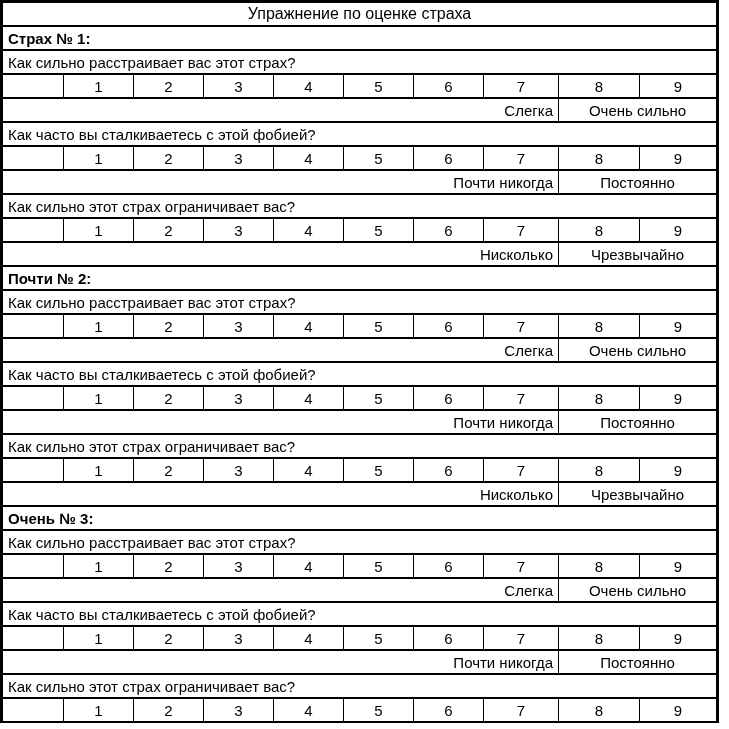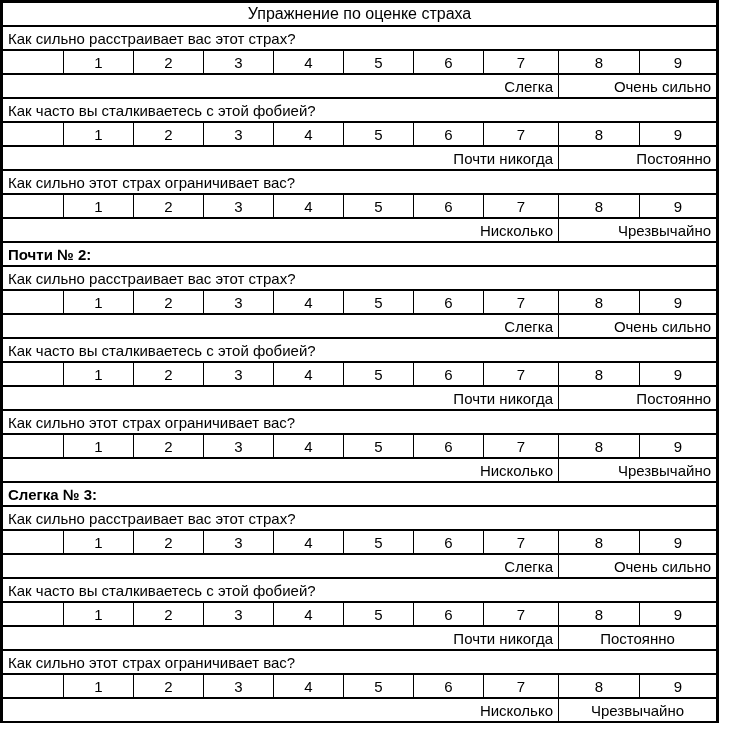--- a/index.html
+++ b/index.html
@@ -80,6 +80,9 @@
         <td class="title-cell" colspan="10">Упражнение по оценке страха</td>
       </tr>
 
+    <tr>
+          <td class="block-label" colspan="10">Страх № 1:</td>
+        </tr>
         <tr>
           <td class="question" colspan="10">Как сильно расстраивает вас этот страх?</td>
         </tr>

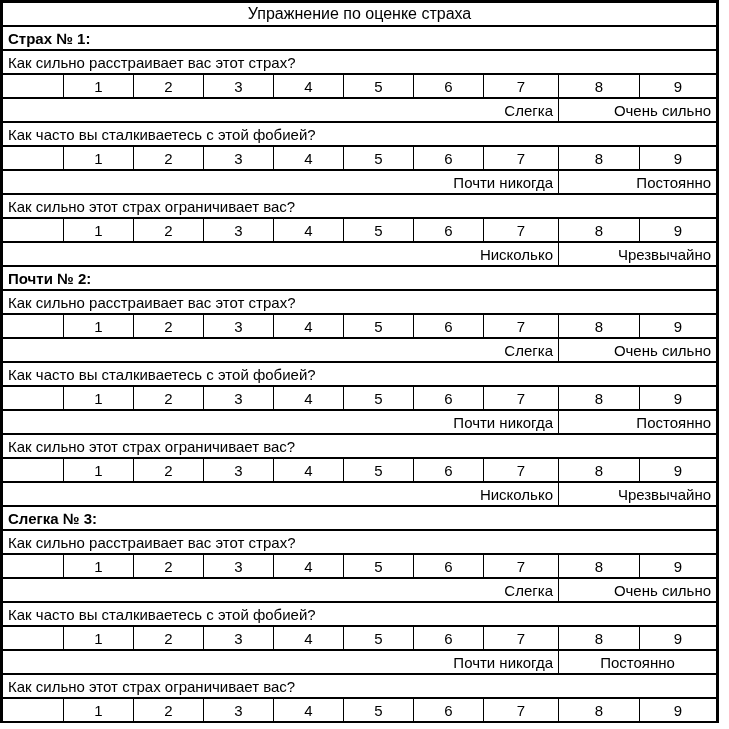--- a/index.html
+++ b/index.html
@@ -52,7 +52,7 @@
     text-align: right;
   }
   td.anchor-right {
-    text-align: right;
+    text-align: center;
   }
   td.anchor-right.center {
     text-align: center;

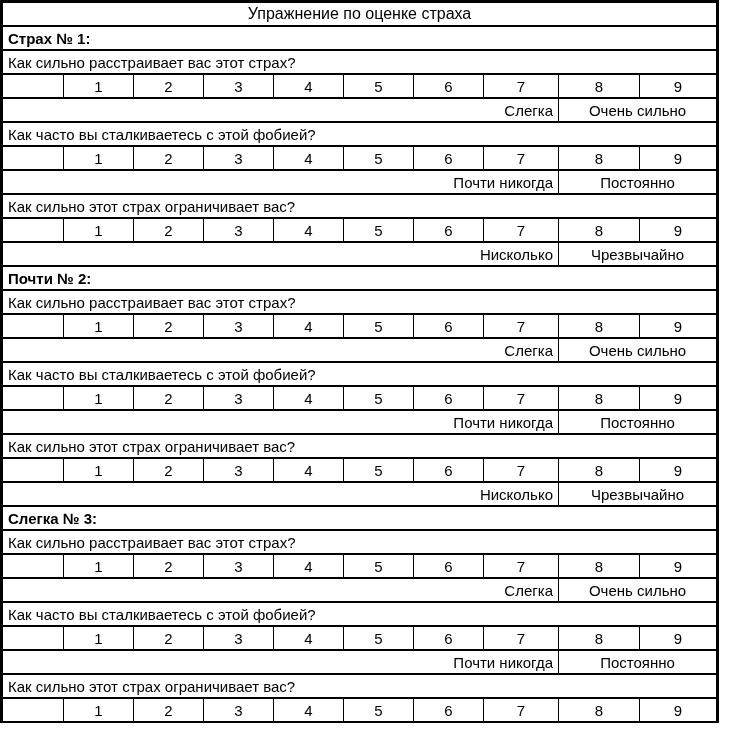--- a/index.html
+++ b/index.html
@@ -201,7 +201,7 @@
           <td class="anchor-right" colspan="2">Чрезвычайно</td>
         </tr>
         <tr>
-          <td class="block-label" colspan="10">Слегка № 3:</td>
+          <td class="block-label" colspan="10">Очень № 3:</td>
         </tr>
         <tr>
           <td class="question" colspan="10">Как сильно расстраивает вас этот страх?</td>

